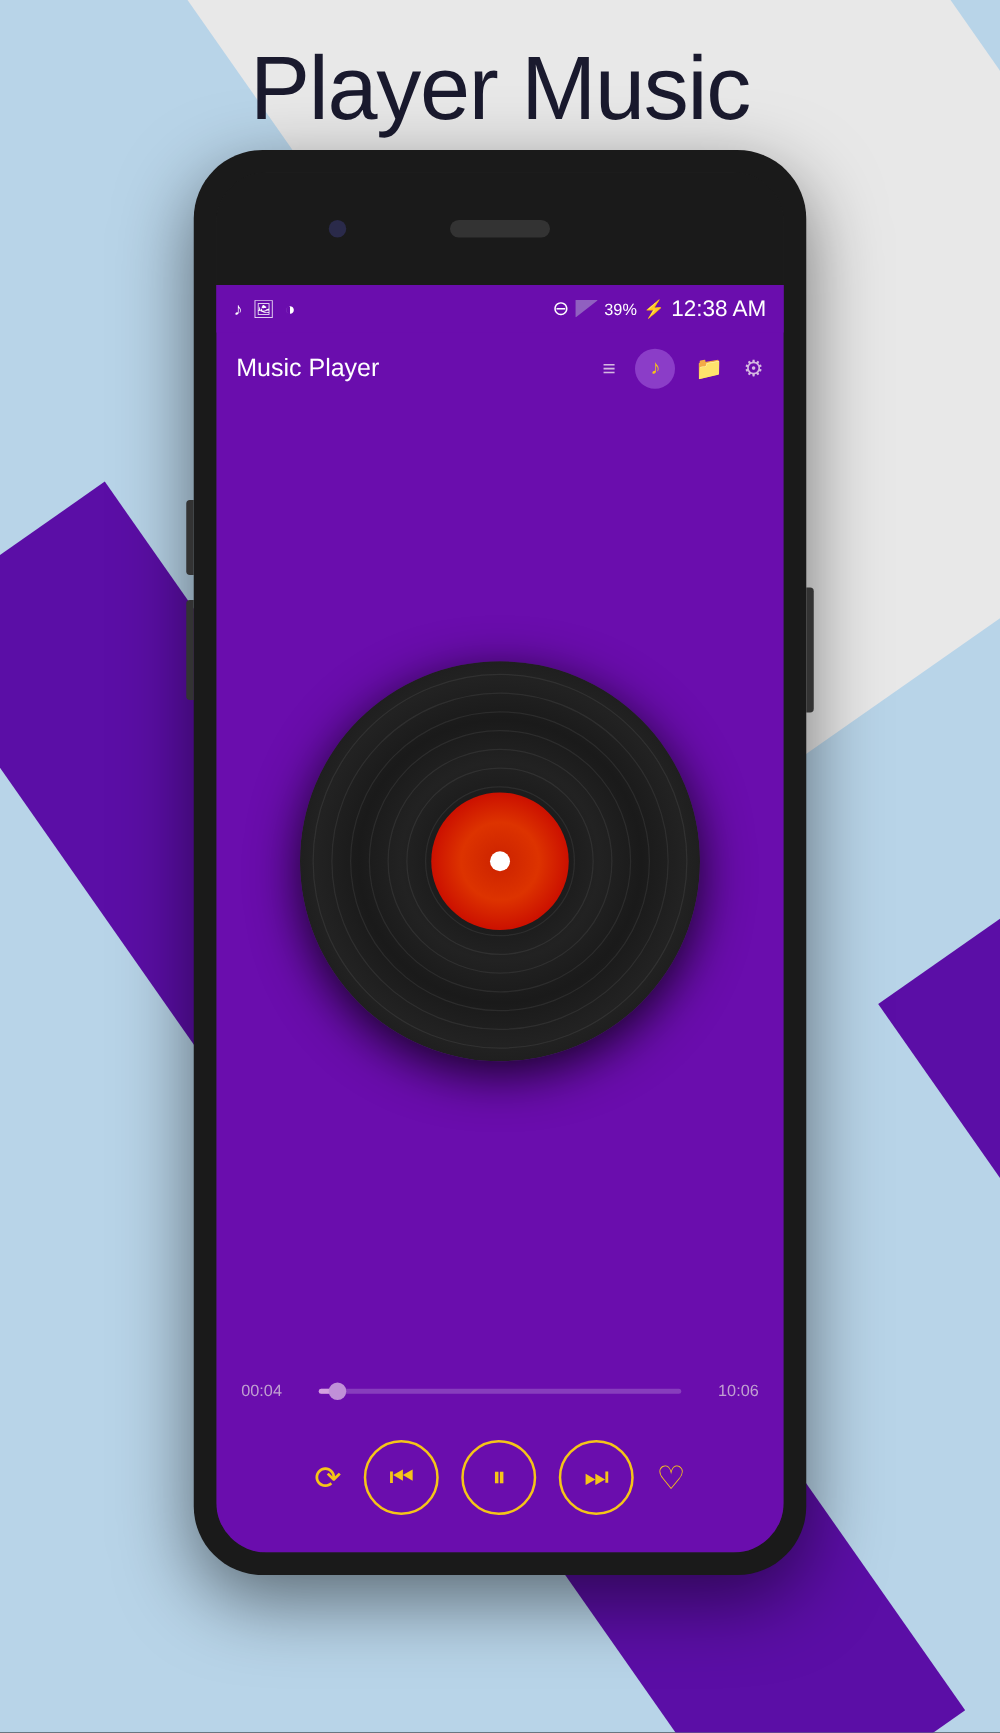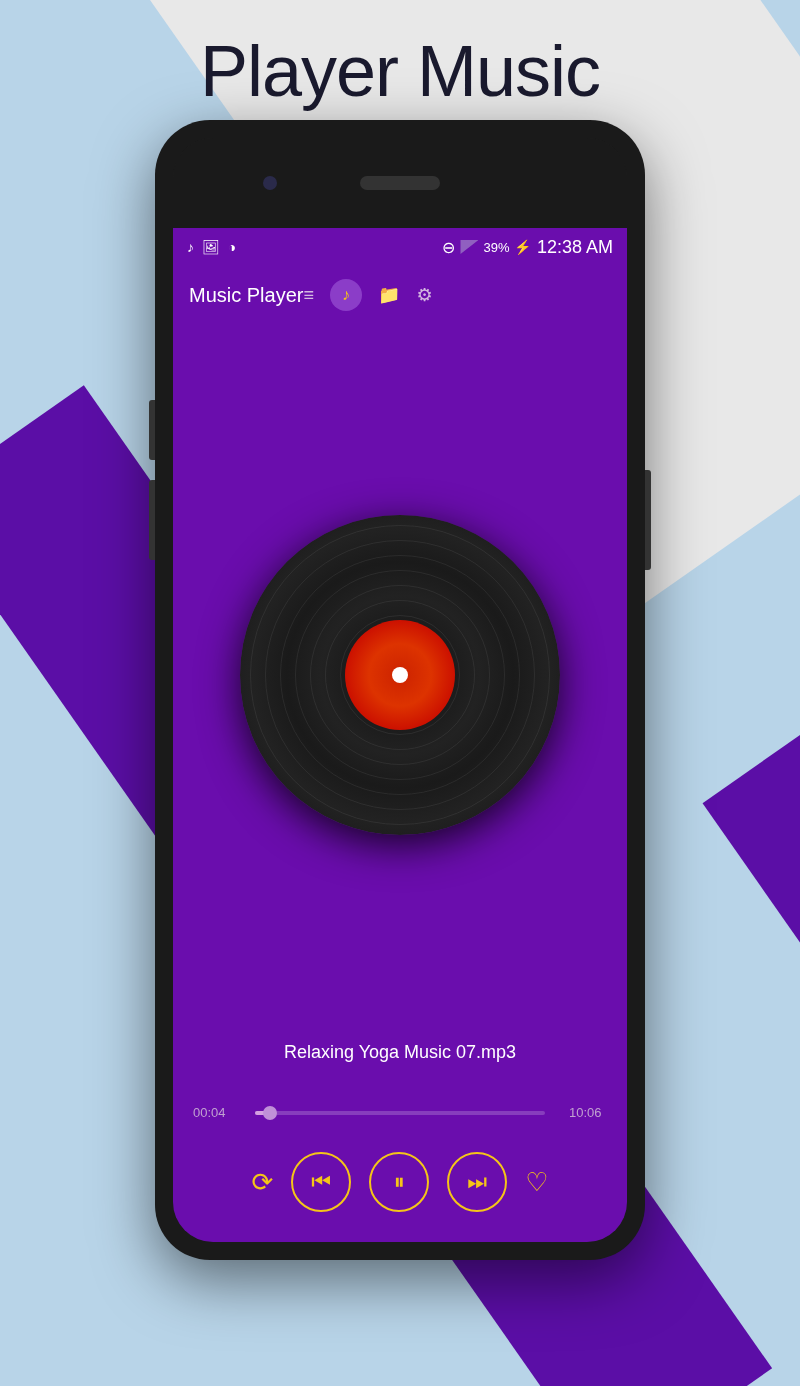--- a/index.html
+++ b/index.html
@@ -190,6 +190,7 @@
     .app-header {
       display: flex;
       align-items: center;
+      justify-content: space-between;
       padding: 10px 16px;
       height: 58px;
     }

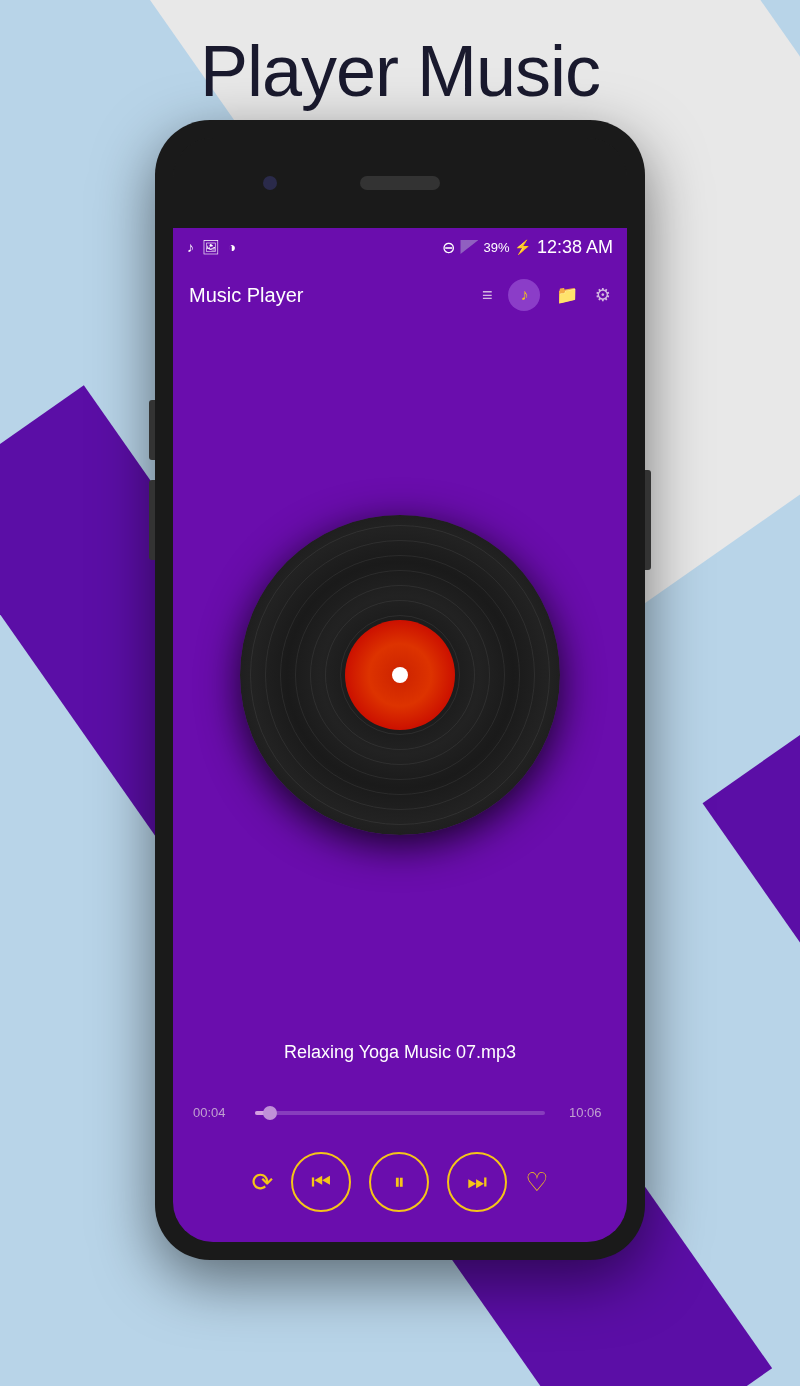--- a/index.html
+++ b/index.html
@@ -419,7 +419,6 @@
         </div>
 
         <div class="song-info">
-          <div class="song-title">Relaxing Yoga Music 07.mp3</div>
         </div>
 
         <div class="progress-area">

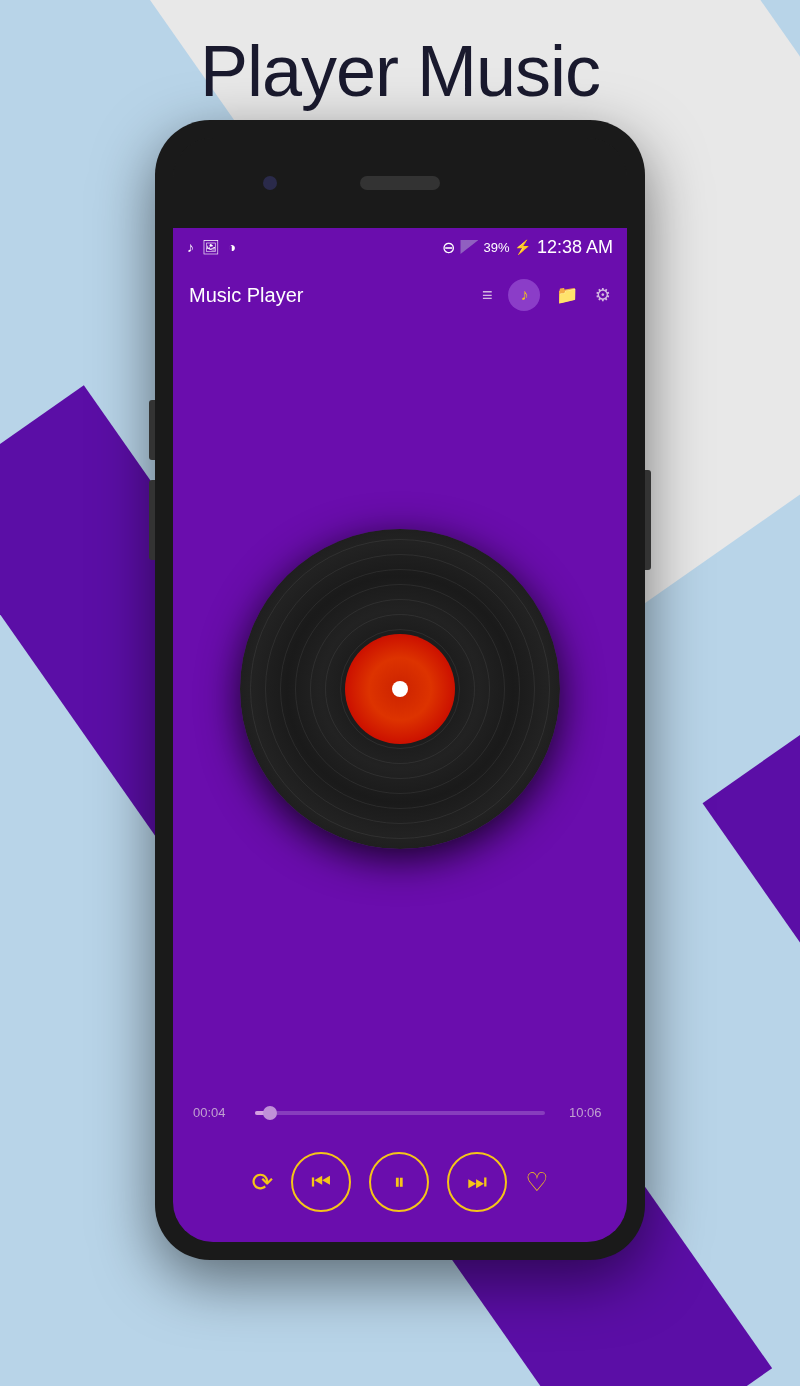--- a/index.html
+++ b/index.html
@@ -427,7 +427,7 @@
             <div class="progress-filled"></div>
             <div class="progress-thumb"></div>
           </div>
-          <span class="time-label" style="text-align:left;">10:06</span>
+          <span class="time-label" style="text-align:right;">10:06</span>
         </div>
 
         <div class="controls">

